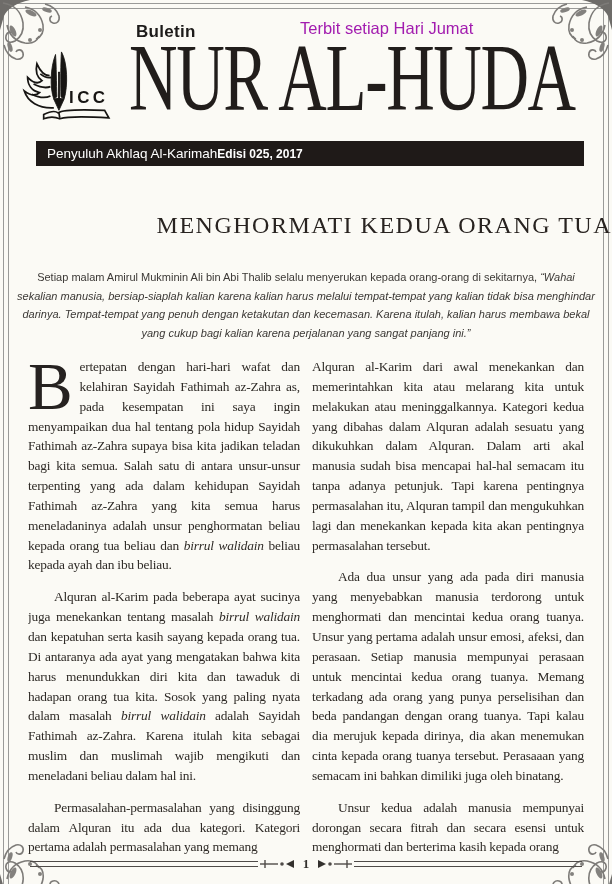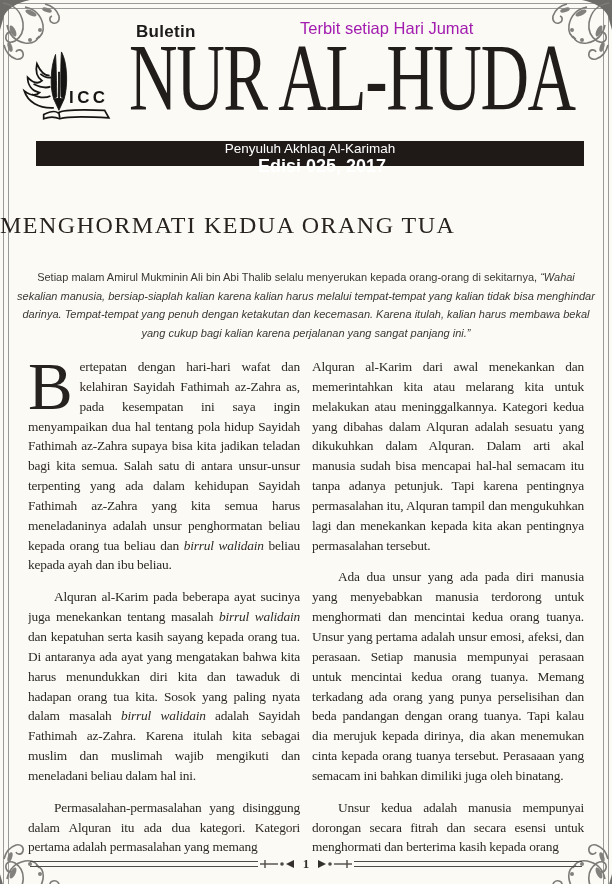--- a/index.html
+++ b/index.html
@@ -39,7 +39,7 @@
   .masthead-bar{
     position:absolute;left:36px;right:28px;top:141px;height:25px;
     background:#1f1a18;color:#fff;display:flex;align-items:center;
-    padding:0 11px;box-sizing:border-box;flex-direction:column;
+    padding:0 11px;box-sizing:border-box;
   }
   .bar-left{font-size:13.5px;}
   .bar-right{font-size:18px;font-weight:bold;margin-left:24px;}

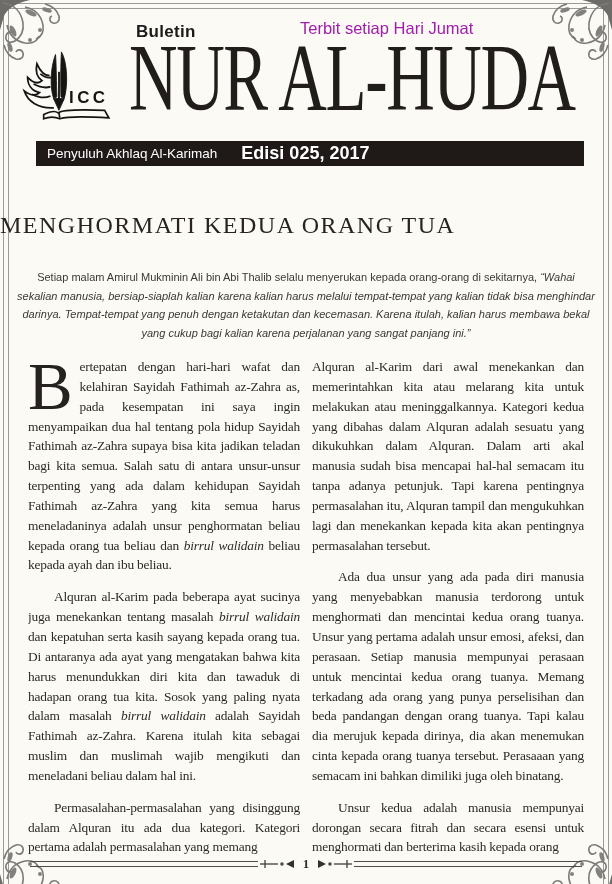--- a/index.html
+++ b/index.html
@@ -42,7 +42,7 @@
     padding:0 11px;box-sizing:border-box;
   }
   .bar-left{font-size:13.5px;}
-  .bar-right{font-size:18px;font-weight:bold;margin-left:24px;}
+  .bar-right{font-size:12px;font-weight:bold;}
 
   
   .article-title{

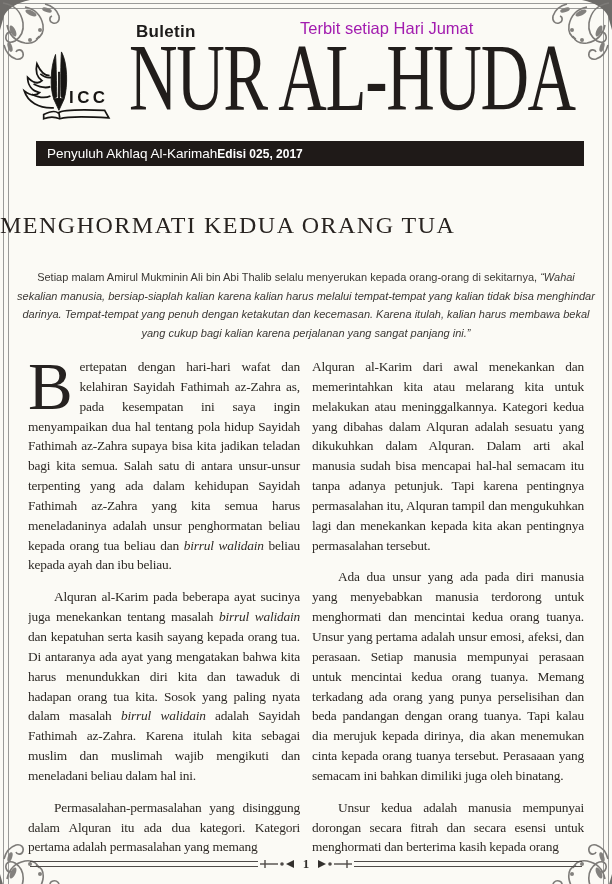--- a/index.html
+++ b/index.html
@@ -46,7 +46,7 @@
 
   
   .article-title{
-    position:absolute;left:0;right:0;top:212px;margin:0;text-align:left;
+    position:absolute;left:0;right:0;top:212px;margin:0;text-align:right;
     font-family:"Liberation Serif",serif;font-weight:normal;
     font-size:24px;letter-spacing:1.5px;color:#282320;
   }

